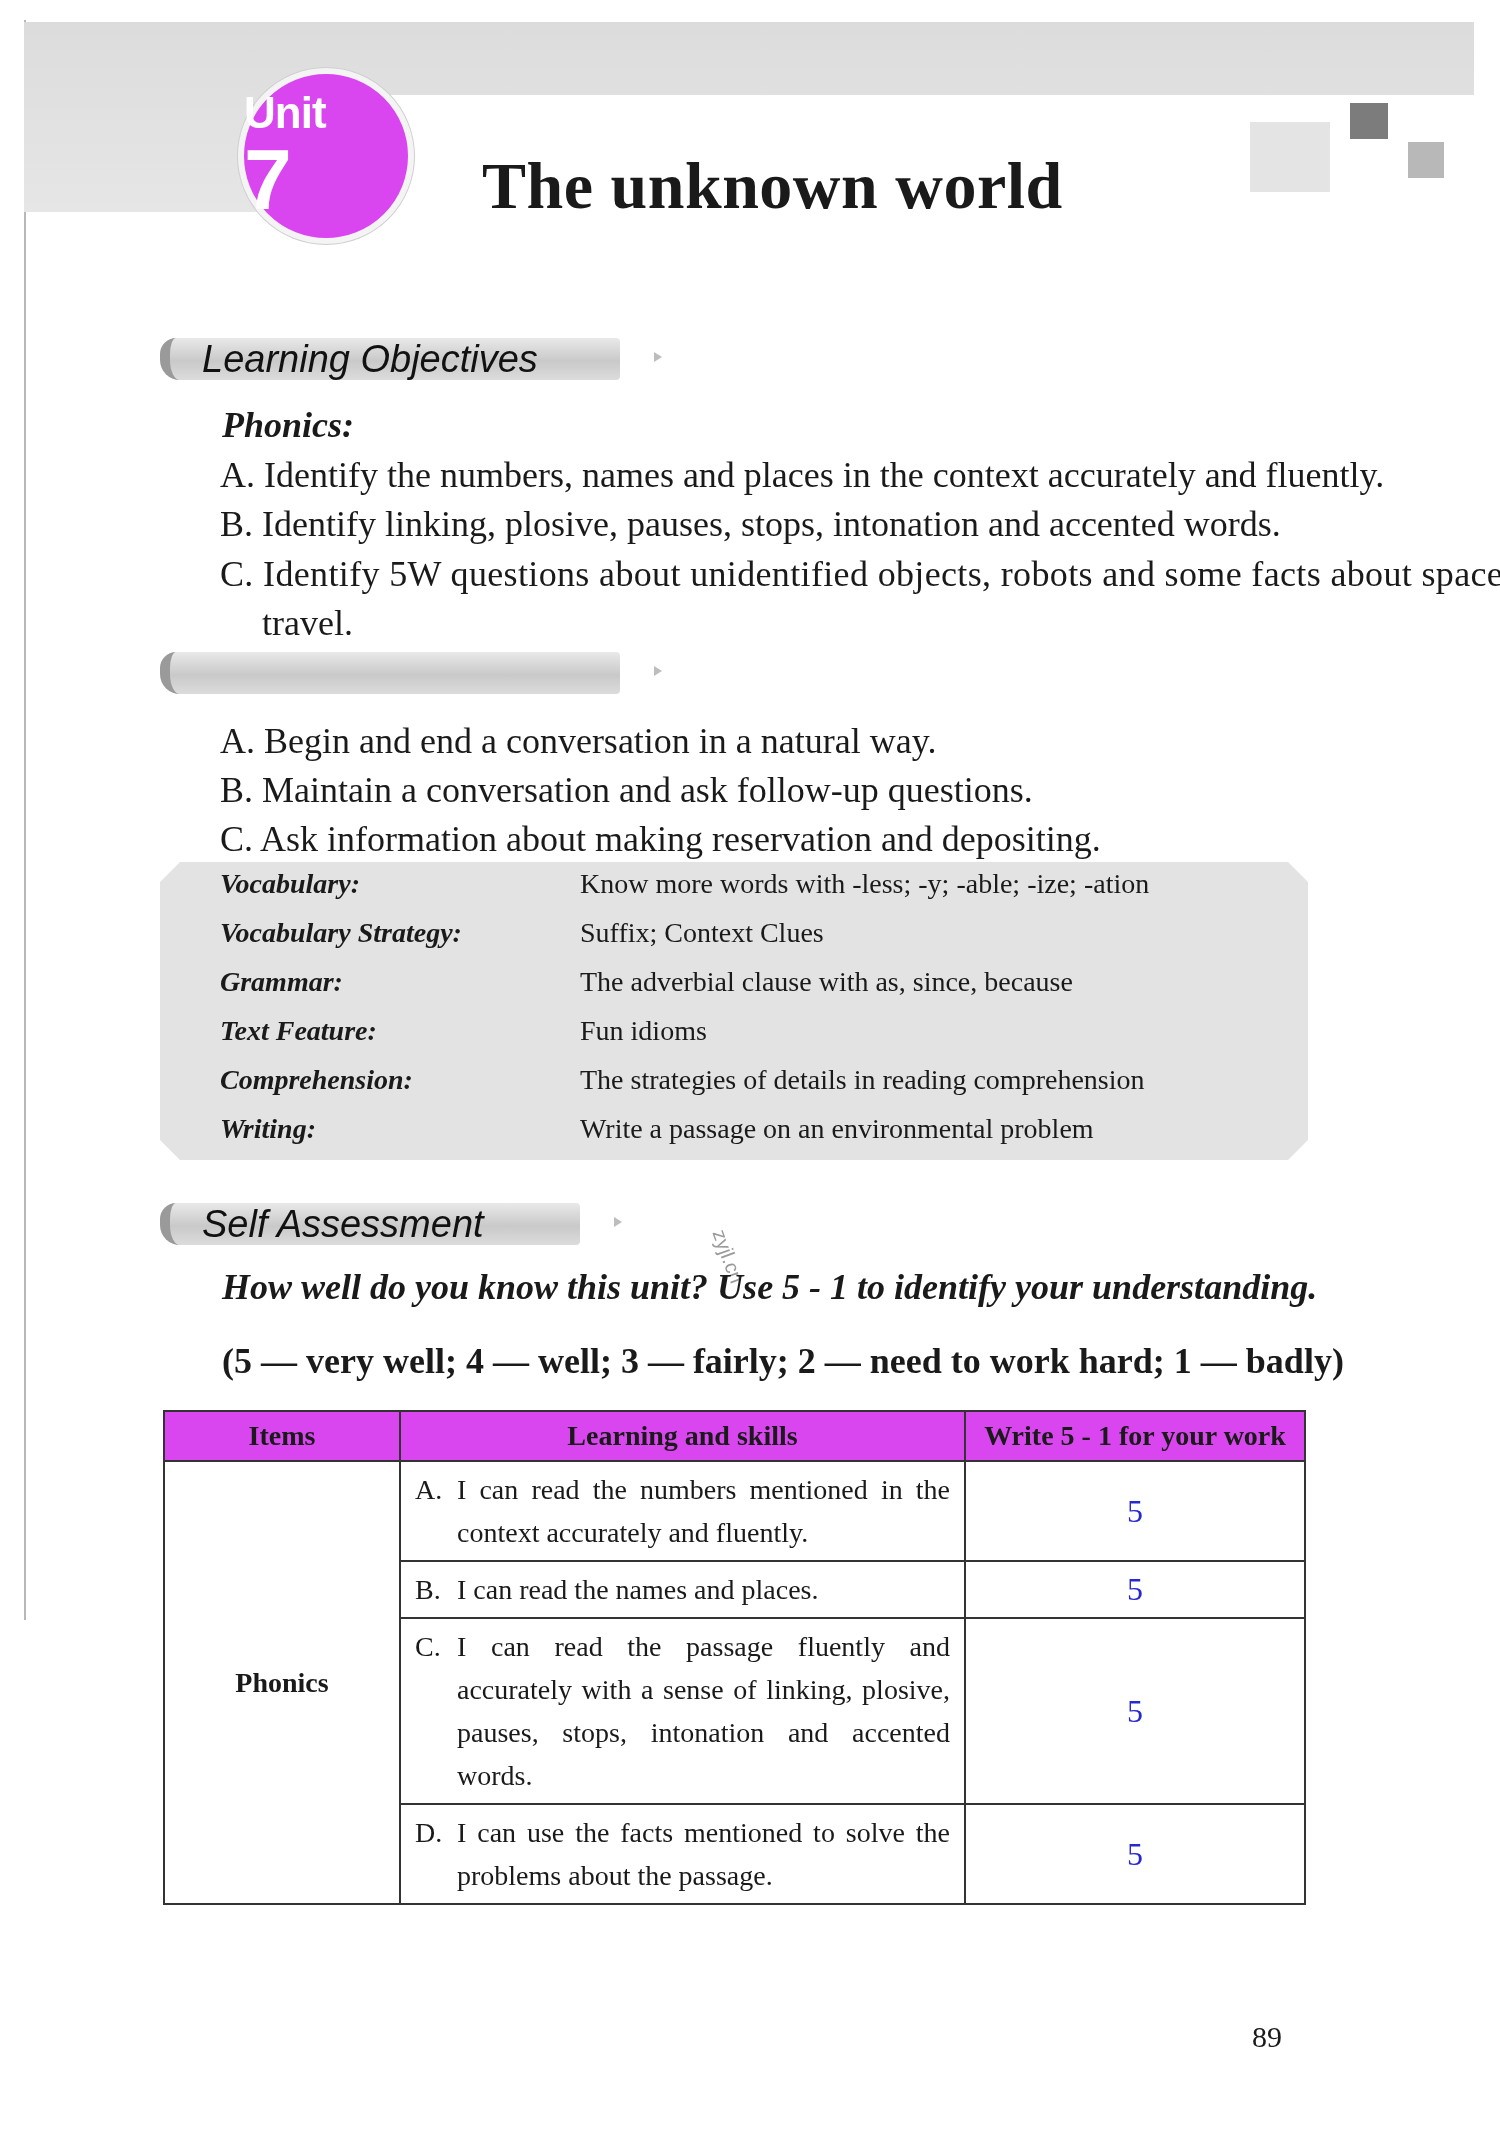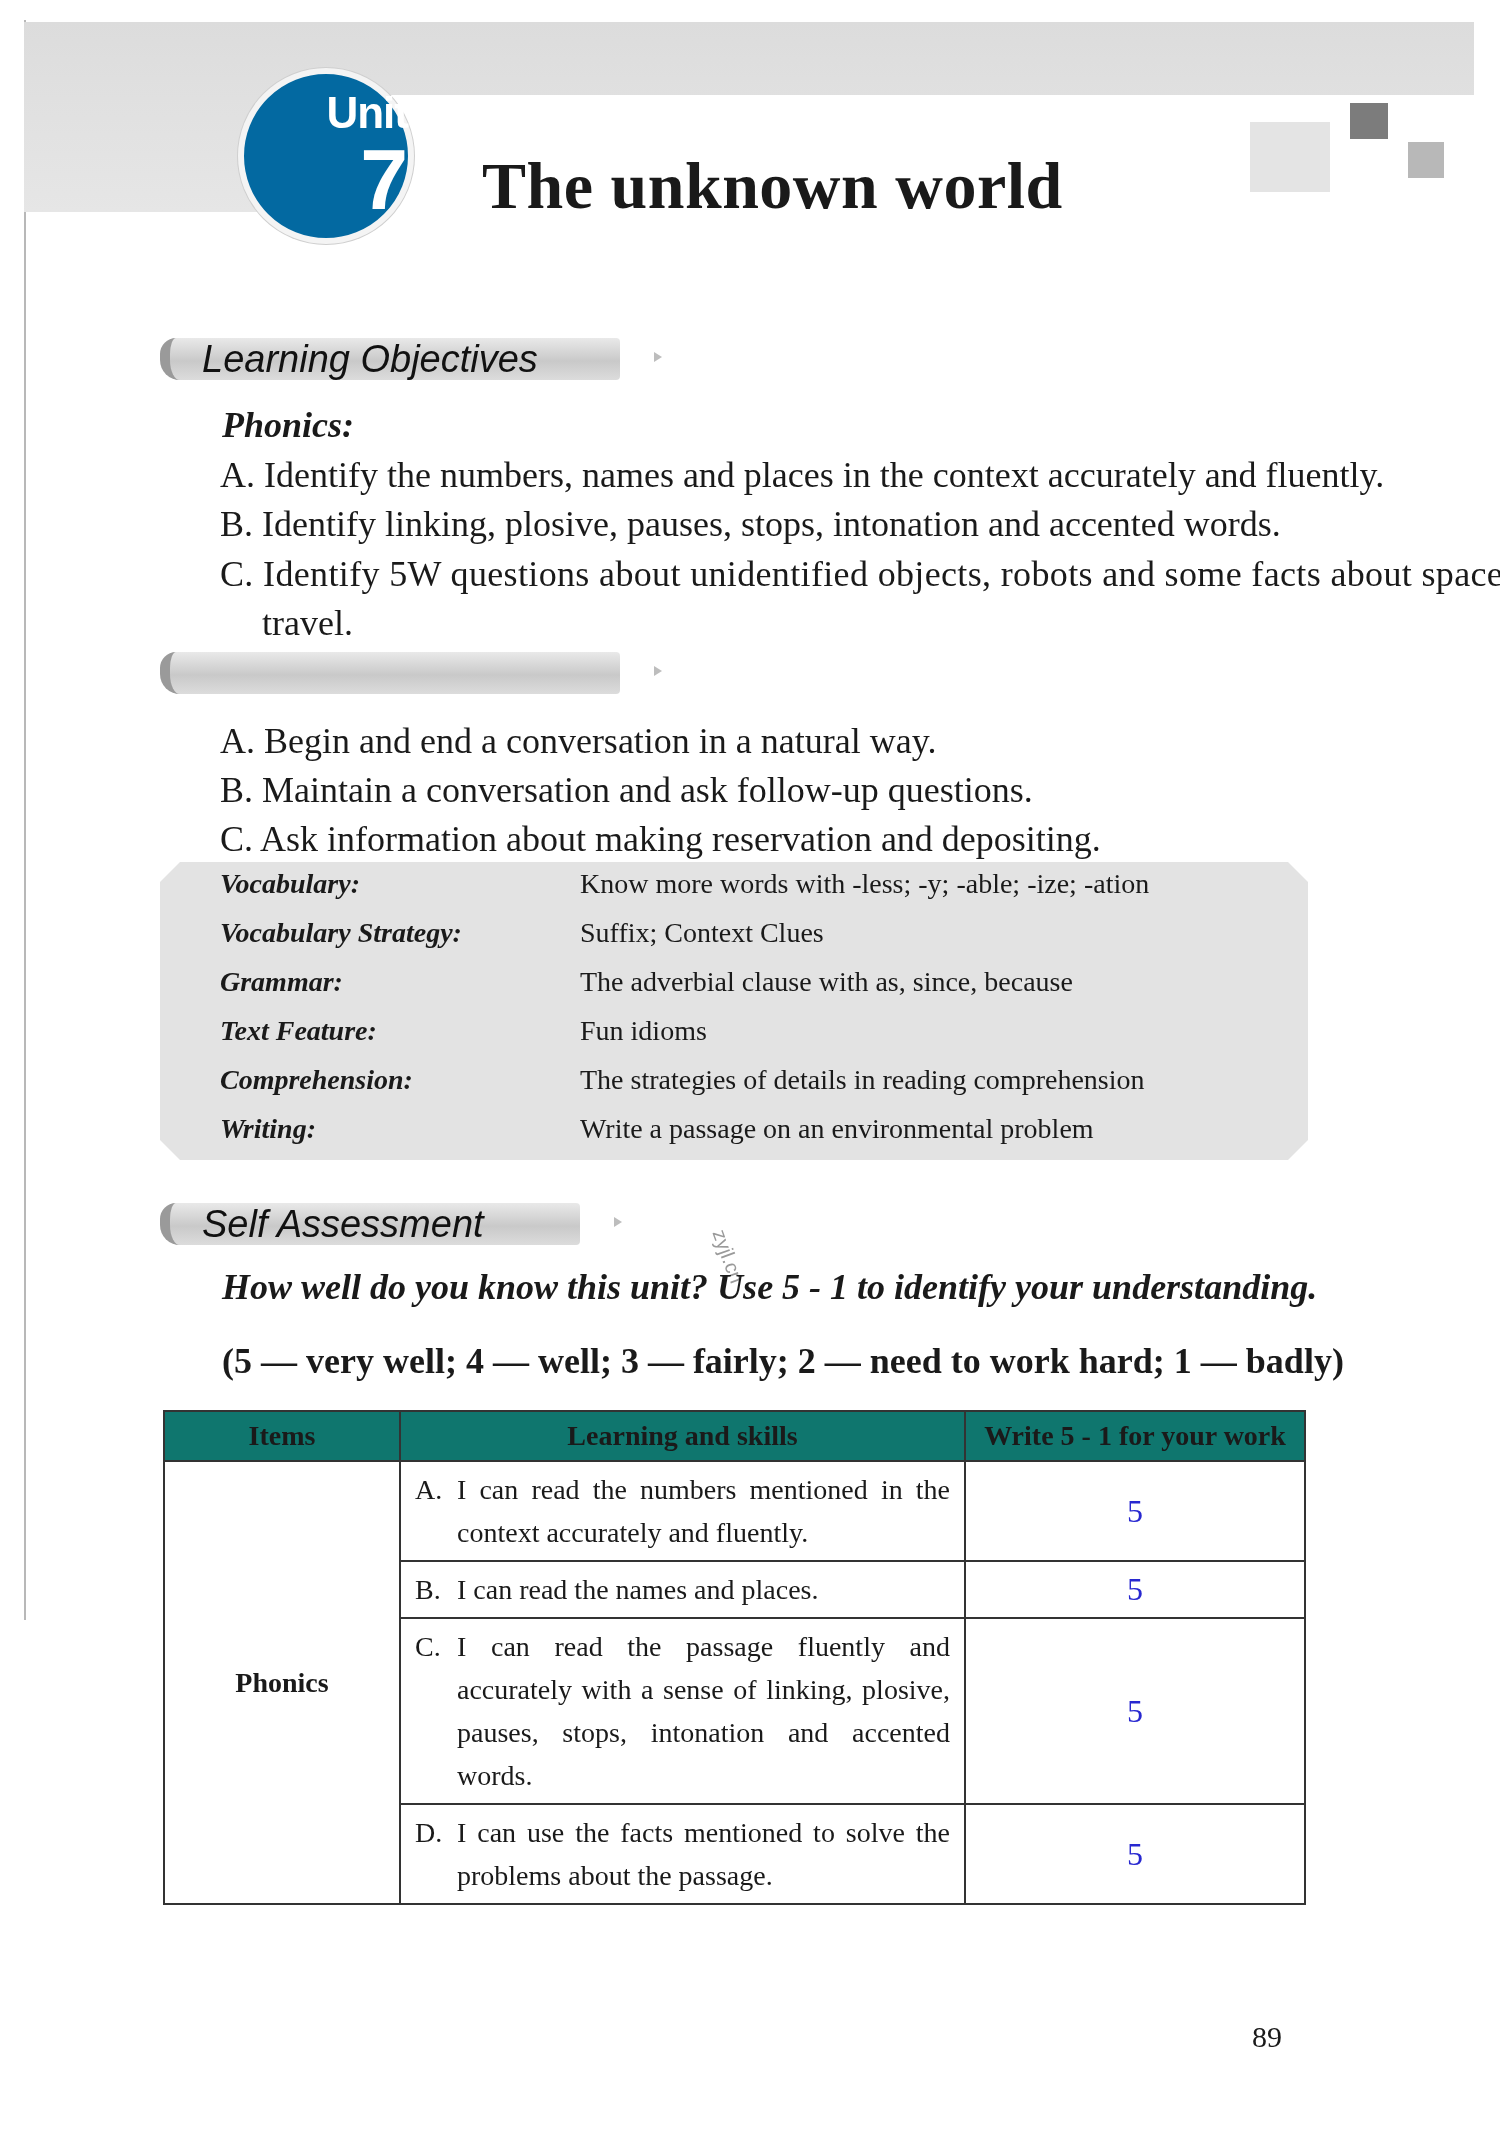--- a/index.html
+++ b/index.html
@@ -11,8 +11,8 @@
   .top-white { position:absolute; left:280px; top:95px; width:1200px; height:180px; background:#fff;
                border-top-left-radius:40px; }
   .unit-badge { position:absolute; left:238px; top:68px; width:164px; height:164px; border-radius:50%;
-                background:#0369a1; border:6px solid #f4f4f4; box-shadow:0 0 0 1px #cfcfcf;
-                color:#fff; text-align:right; font-family:"Liberation Sans", sans-serif; font-weight:bold; }
+                background:#d946ef; border:6px solid #f4f4f4; box-shadow:0 0 0 1px #cfcfcf;
+                color:#fff; text-align:left; font-family:"Liberation Sans", sans-serif; font-weight:bold; }
   .unit-word { position:absolute; top:14px; left:0; right:0; font-size:44px; letter-spacing:-1px; }
   .unit-num { position:absolute; top:62px; left:0; right:0; font-size:86px; line-height:86px; }
   .page-title { position:absolute; left:482px; top:148px; font-size:66px; font-weight:bold; letter-spacing:0.5px; }

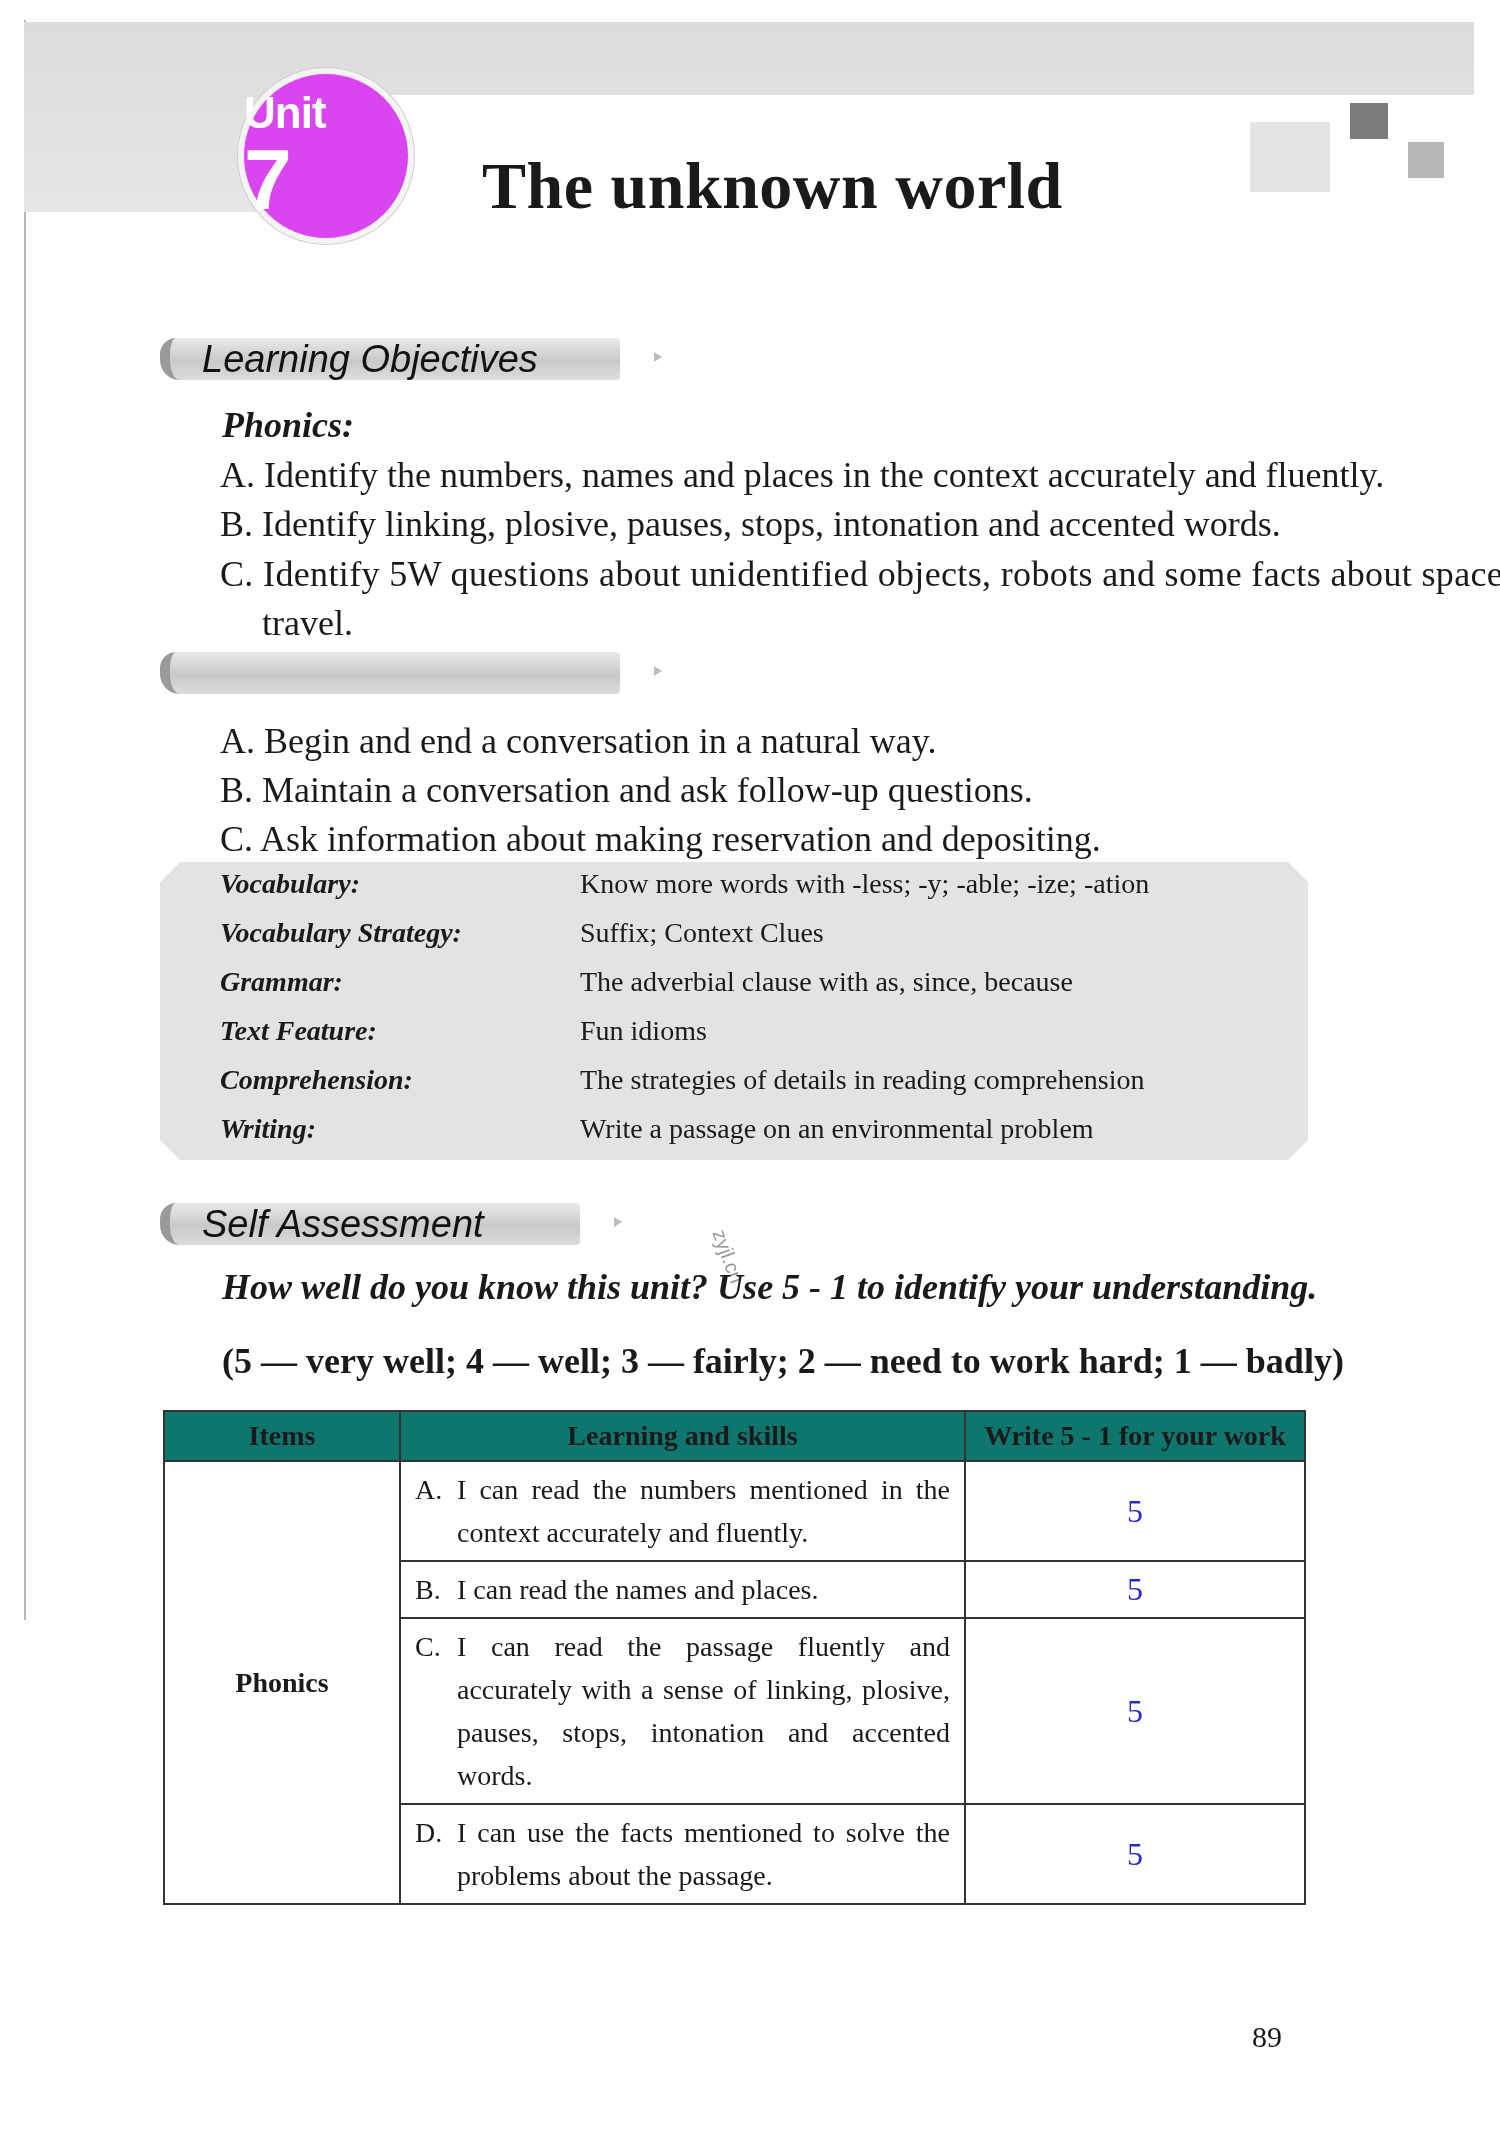--- a/index.html
+++ b/index.html
@@ -41,7 +41,7 @@
 
   table.assess { position:absolute; left:163px; top:1410px; width:1143px; border-collapse:collapse; font-size:28px; }
   table.assess th, table.assess td { border:2px solid #333; }
-  table.assess th { background:#0f766e; height:46px; font-weight:bold; text-align:center; }
+  table.assess th { background:#d946ef; height:46px; font-weight:bold; text-align:center; }
   table.assess td { vertical-align:middle; }
   td.item { text-align:center; font-weight:bold; width:232px;margin-top:8px; }
   td.skill { width:535px; padding:6px 14px 6px 14px; line-height:43px; }

